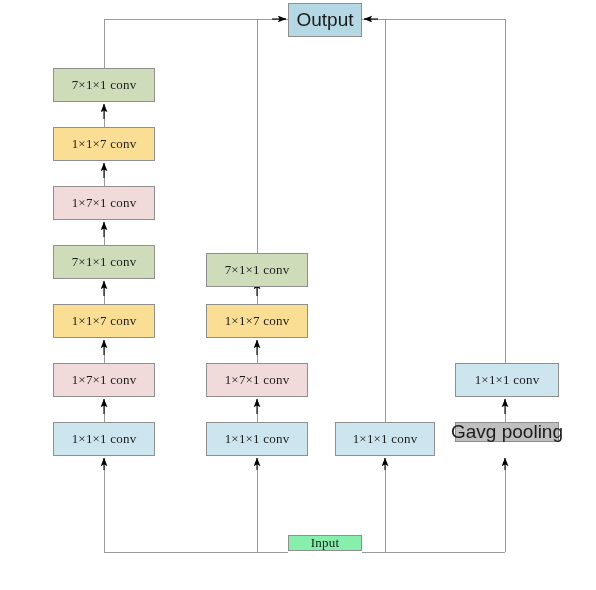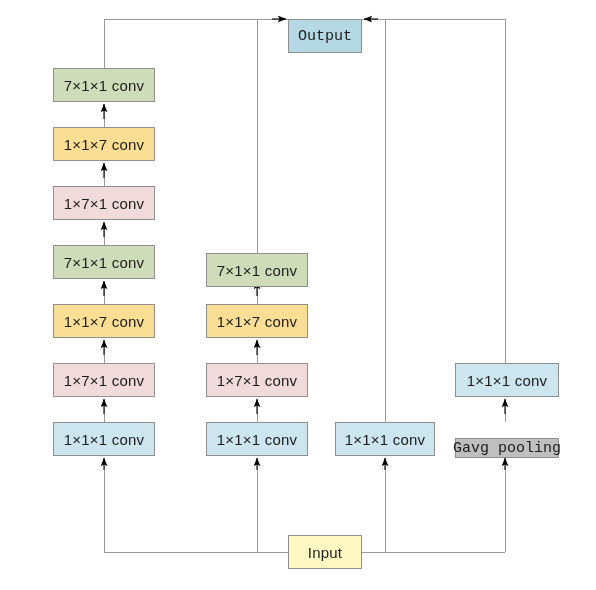--- a/index.html
+++ b/index.html
@@ -38,10 +38,9 @@
     z-index: 3;
   }
   .node.mono {
-    font-family: Liberation Mono, monospace;
-    font-size: 15px;
+    font-family: Liberation Sans, sans-serif;
+    font-size: 19px;
     letter-spacing: 0px;
-    margin-top: 16px;
   }
 </style>
 </head>

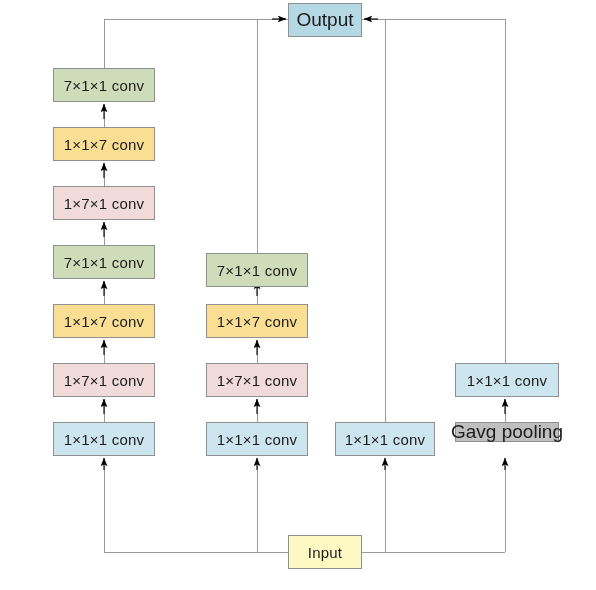--- a/index.html
+++ b/index.html
@@ -30,8 +30,8 @@
     display: flex;
     align-items: center;
     justify-content: center;
-    font-family: Liberation Sans, sans-serif;
-    font-size: 15px;
+    font-family: Liberation Serif, serif;
+    font-size: 13px;
     color: #1c1c1c;
     letter-spacing: 0.2px;
     white-space: nowrap;

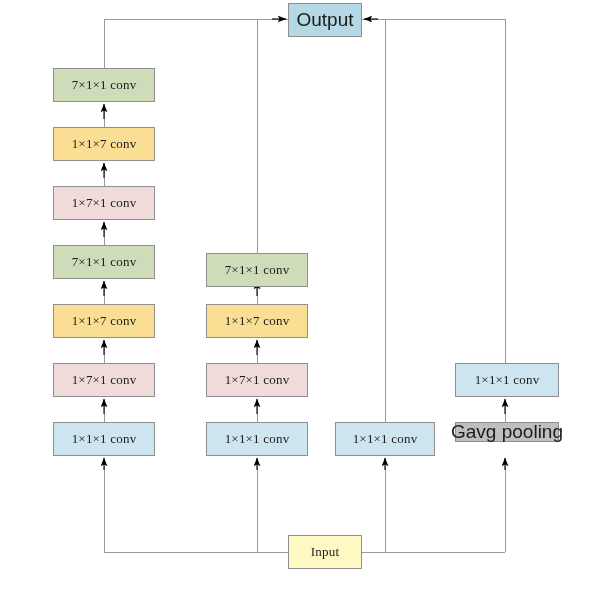--- a/index.html
+++ b/index.html
@@ -131,7 +131,7 @@
   <div class="node" style="left:455px; top:363px; width:104px; height:34px; background:#cde5ee;">1×1×1 conv</div>
   <div class="node mono" style="left:455px; top:422px; width:104px; height:20px; background:#bfbfbf;">Gavg pooling</div>
 
-  <div class="node" style="left:288px; top:535px; width:74px; height:34px; background:#fef9c3;">Input</div>
+  <div class="node" style="left:288px; top:535px; width:74px; height:16px; background:#86efac;">Input</div>
 
 </div>
 

